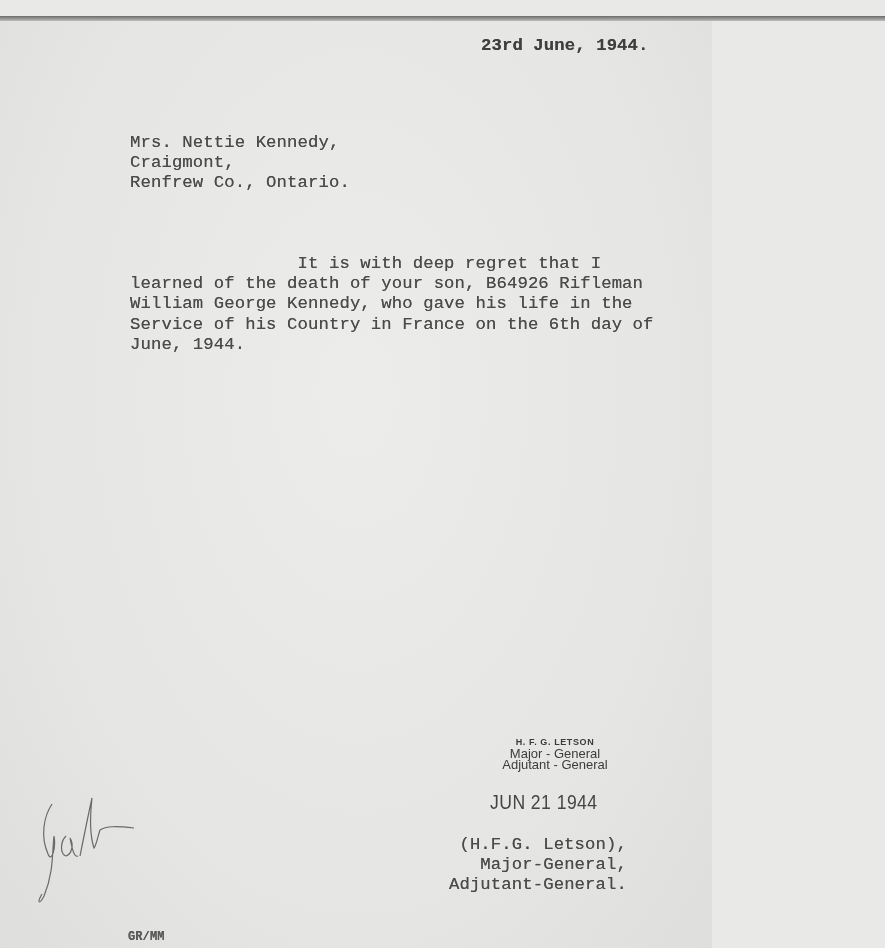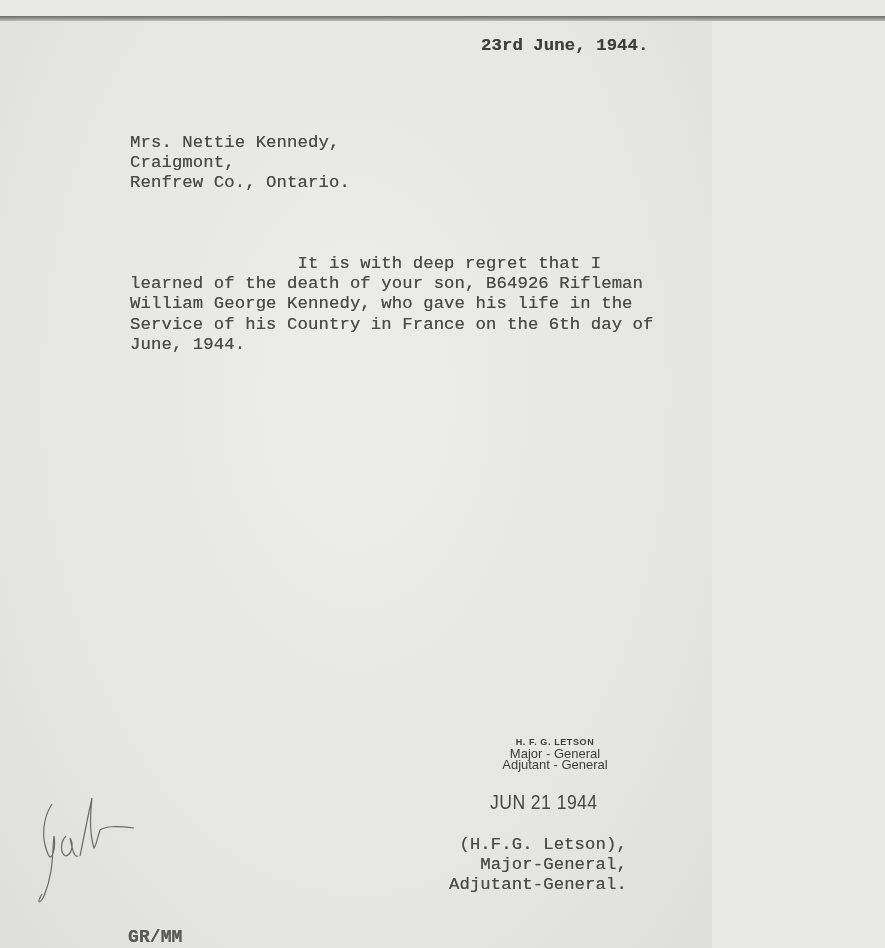--- a/index.html
+++ b/index.html
@@ -50,7 +50,7 @@
       transform: scaleX(0.88); transform-origin: left;
     }
     .sigblock { left: 428px; top: 819px; text-align: right; }
-    .ref { left: 128px; top: 911px; font-weight: bold; color: #5a5a5a; font-size: 18px; }
+    .ref { left: 128px; top: 911px; font-weight: bold; color: #5a5a5a; font-size: 12px; }
     .handwriting { position: absolute; left: 30px; top: 760px; width: 120px; height: 140px; }
   </style>
 </head>

